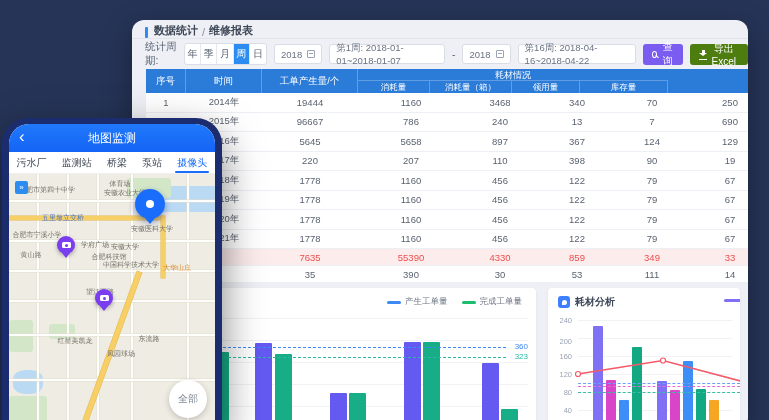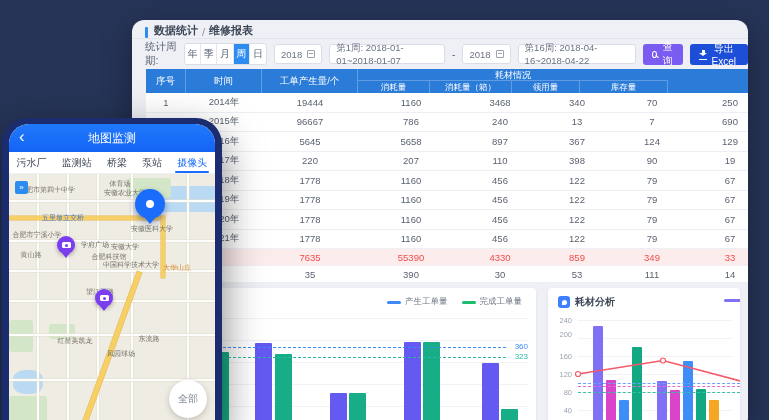--- a/index.html
+++ b/index.html
@@ -32,7 +32,7 @@
   .btn { height:21px; border-radius:3px; color:#fff; font-size:10px; display:flex;
          align-items:center; gap:4px; padding:0 9px; cursor:pointer; border:none; }
   .btn-query { background:#7a5cf0; }
-  .btn-excel { background:#1d4ed8;justify-content:space-between; }
+  .btn-excel { background:#4d7c0f;justify-content:space-between; }
   .search-icon { width:7px; height:7px; border:1.4px solid #fff; border-radius:50%; position:relative; }
   .search-icon::after { content:""; position:absolute; width:4px; height:1.4px; background:#fff;
                         right:-3px; bottom:-1px; transform:rotate(45deg); }

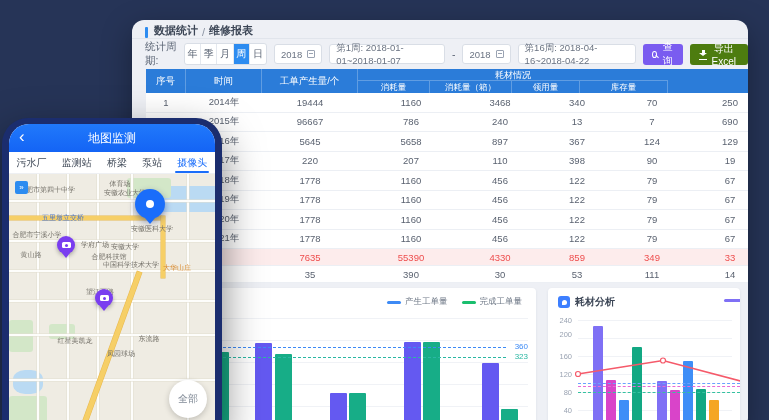--- a/index.html
+++ b/index.html
@@ -334,7 +334,7 @@
       <div class="plot" id="plotR">
           <div class="ytick" style="left: 4px; top: 8px;">240</div>
           <div class="gline" style="left: 30px; top: 8px;"></div>
-          <div class="ytick" style="left: 4px; top: 22px;">200</div>
+          <div class="ytick" style="left: 4px; top: 29px;">200</div>
           <div class="gline" style="left: 30px; top: 26px;"></div>
           <div class="ytick" style="left: 4px; top: 44px;">160</div>
           <div class="gline" style="left: 30px; top: 44px;"></div>

